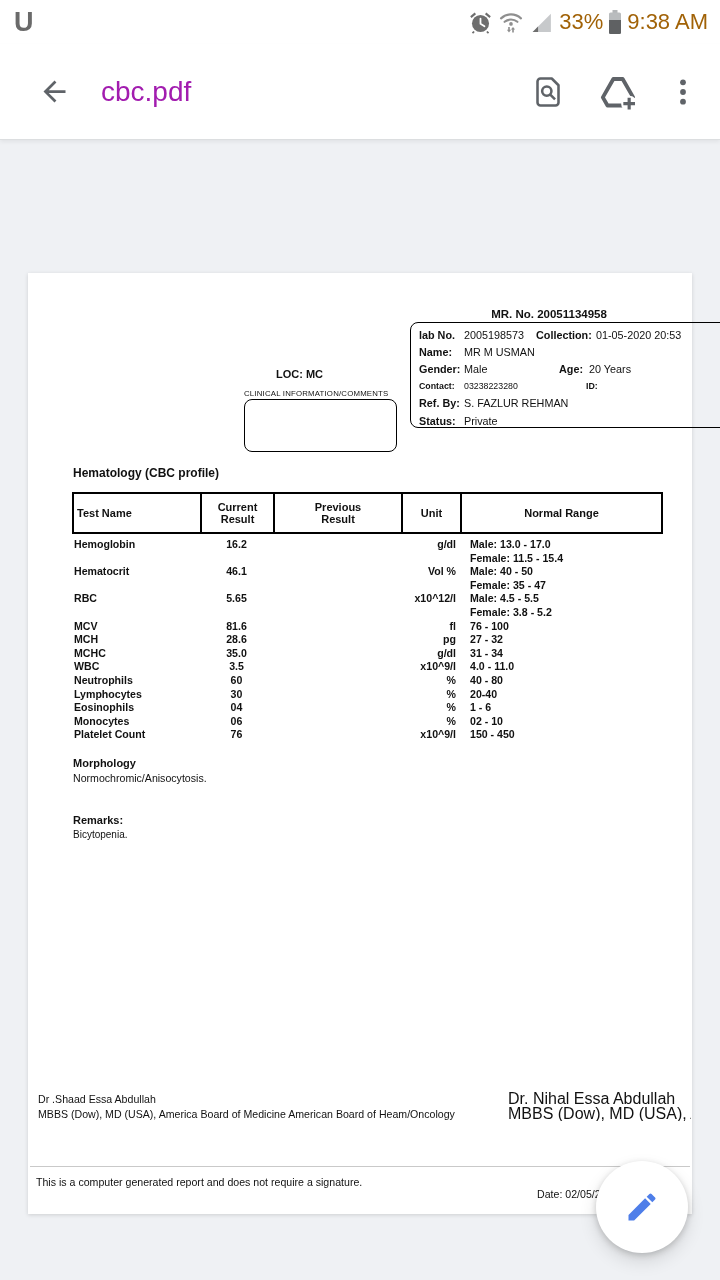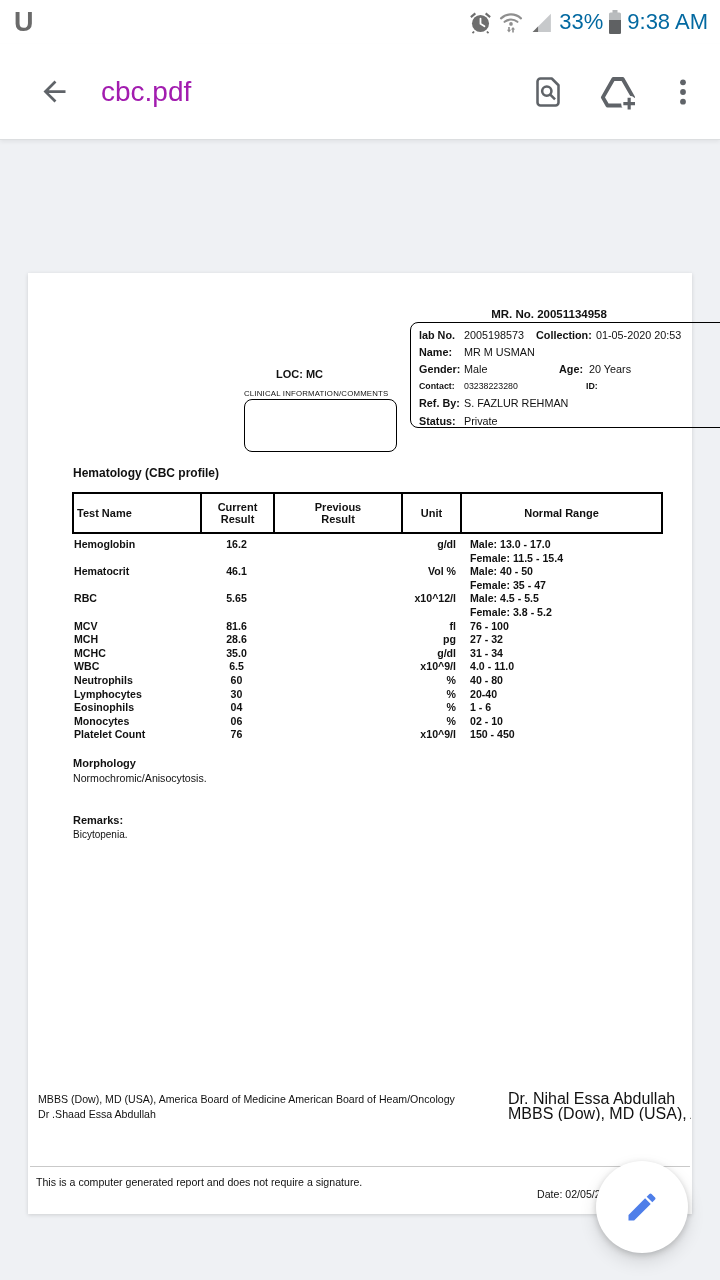--- a/index.html
+++ b/index.html
@@ -14,7 +14,7 @@
     justify-content:space-between; padding:0 12px 0 14px; box-sizing:border-box;
   }
   .u-glyph { font-size:27px; color:#6a6a6a; font-weight:600; line-height:1; }
-  .status-right { display:flex; align-items:center; gap:5px; color:#0369a1; font-size:22px; }
+  .status-right { display:flex; align-items:center; gap:5px; color:#a16207; font-size:22px; }
   .status-right svg { display:block; }
   
   .toolbar {

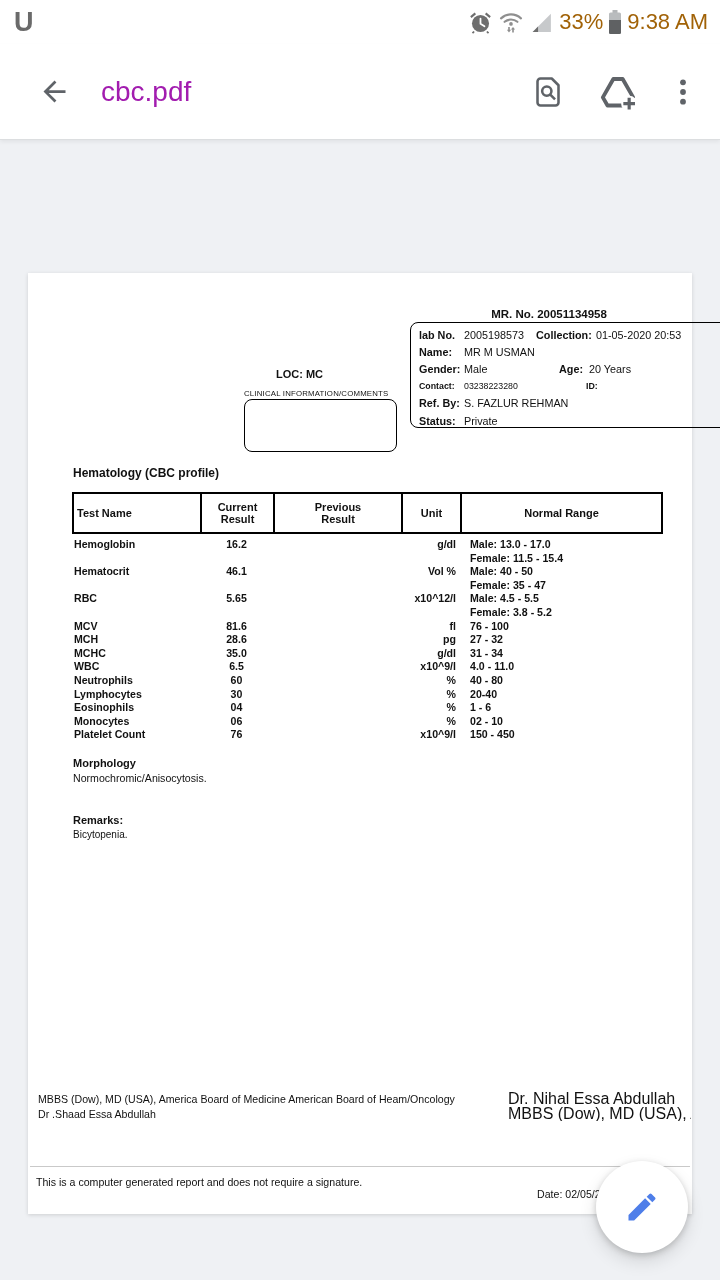--- a/index.html
+++ b/index.html
@@ -286,7 +286,7 @@
         </div>
         <div class="t-row">
           <div class="td c0">WBC</div>
-          <div class="td c1">6.5</div>
+          <div class="td c1">3.5</div>
           <div class="td c2"></div>
           <div class="td c3">x10^9/l</div>
           <div class="td c4">

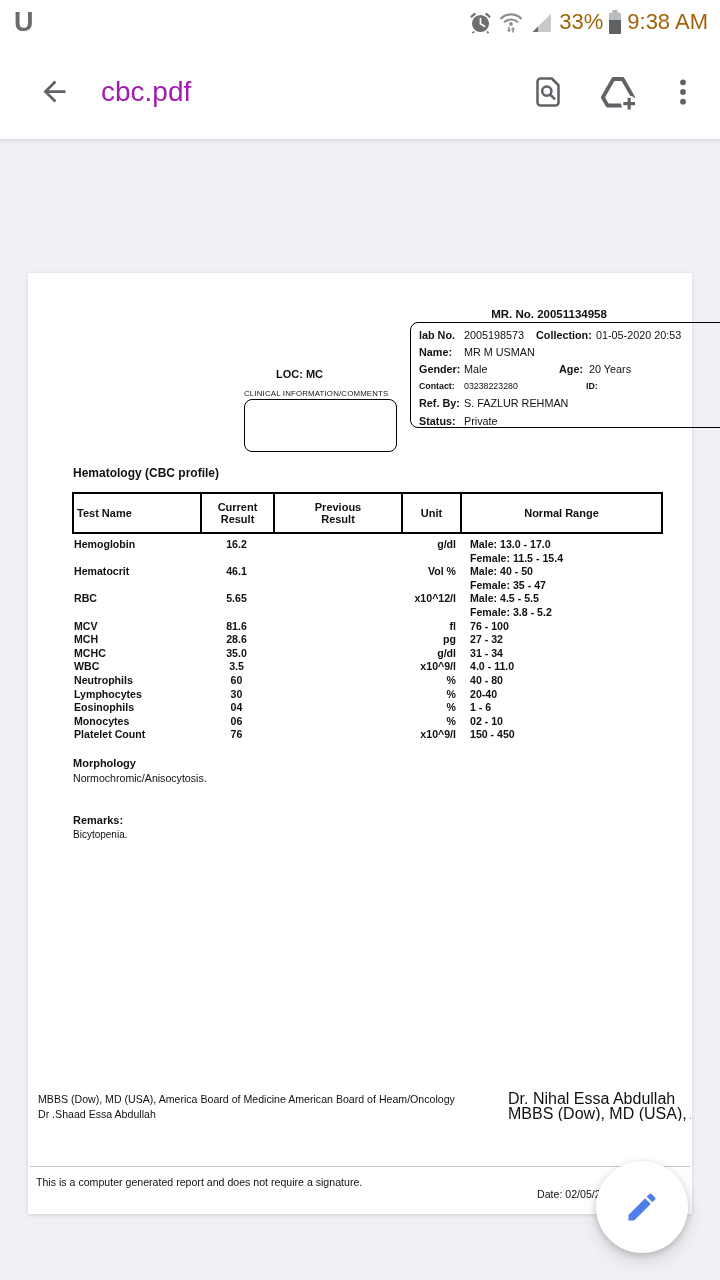--- a/index.html
+++ b/index.html
@@ -346,8 +346,8 @@
     <div class="abs remarks-value">Bicytopenia.</div>
 
     <div class="abs doctor-left">
+      <div>Dr .Shaad Essa Abdullah</div>
       <div>MBBS (Dow), MD (USA), America Board of Medicine American Board of Heam/Oncology</div>
-      <div>Dr .Shaad Essa Abdullah</div>
     </div>
     <div class="abs doctor-right">
       <div>Dr. Nihal Essa Abdullah</div>

